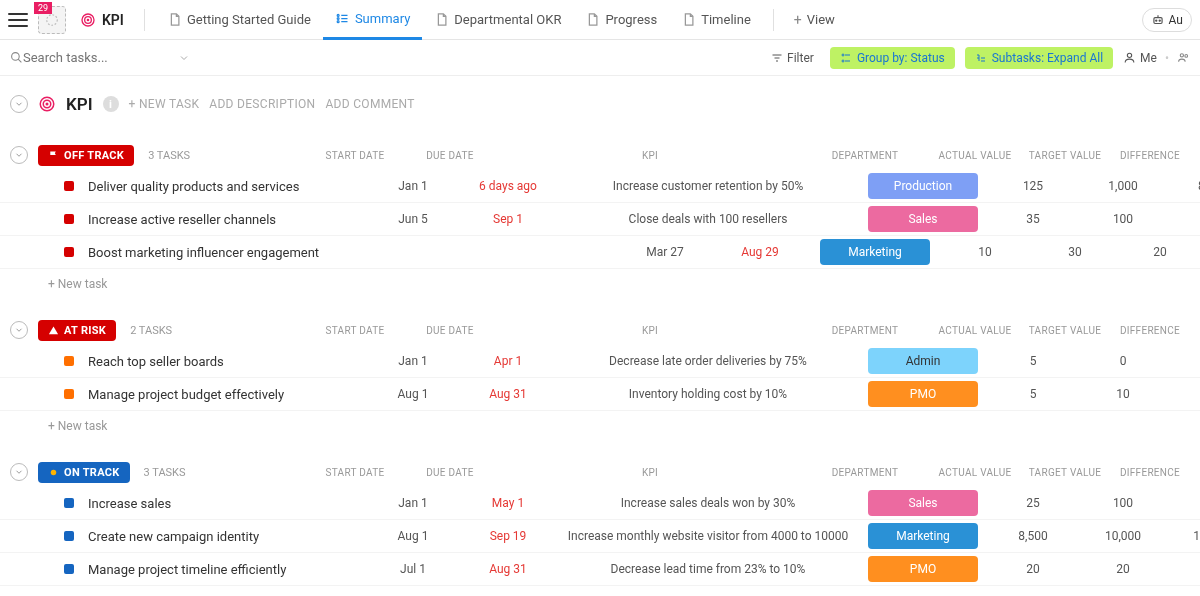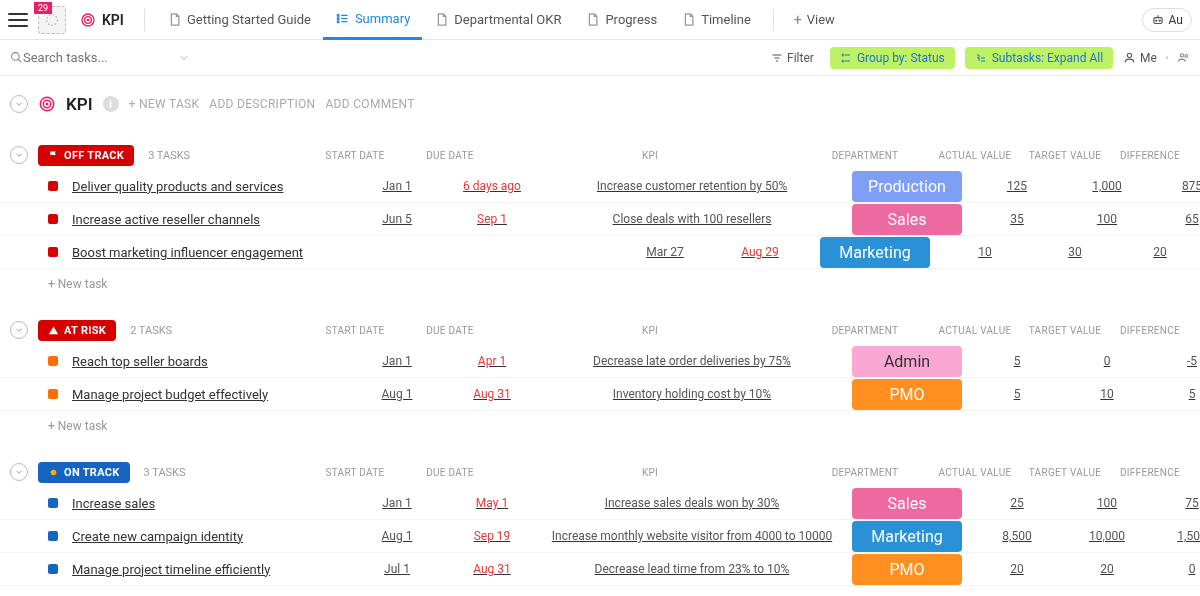--- a/index.html
+++ b/index.html
@@ -55,7 +55,7 @@
 .col.target { width: 90px; }
 .col.diff { width: 80px; }
 
-.task-row { display: flex; align-items: center; height: 33px; padding-left: 48px; border-bottom: 1px solid #f3f3f3; text-decoration: underline; }
+.task-row { display: flex; align-items: center; height: 33px; padding-left: 64px; border-bottom: 1px solid #f3f3f3; }
 .task-square { width: 10px; height: 10px; border-radius: 2px; margin-right: 14px; flex-shrink: 0; }
 .task-square.red { background: #d50000; }
 .task-square.orange { background: #ff6f00; }

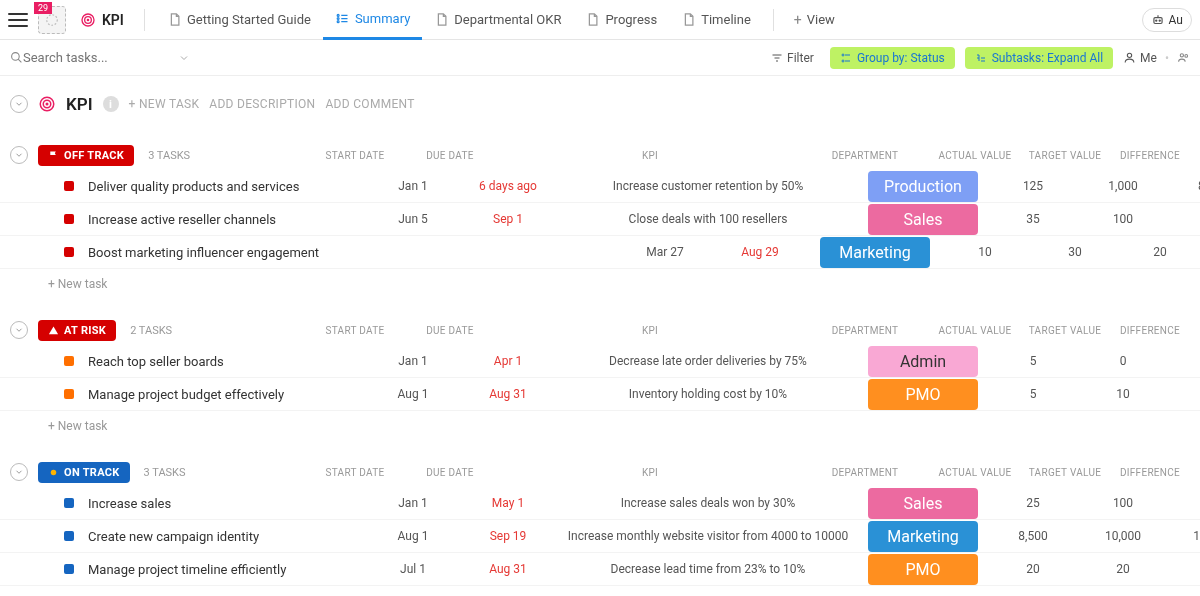--- a/index.html
+++ b/index.html
@@ -70,7 +70,7 @@
 .cell.actual { width: 90px; }
 .cell.target { width: 90px; }
 .cell.diff { width: 80px; }
-.dept-chip { display: inline-block; padding: 6px 0; width: 110px; border-radius: 4px; color: #fff; font-size: 16px; text-align: center; }
+.dept-chip { display: inline-block; padding: 6px 0; width: 110px; border-radius: 4px; color: #fff; font-size: 12px; text-align: center; }
 .dept-production { background: #7e9ff5; }
 .dept-sales { background: #ec6aa0; }
 .dept-marketing { background: #2a91d6; }

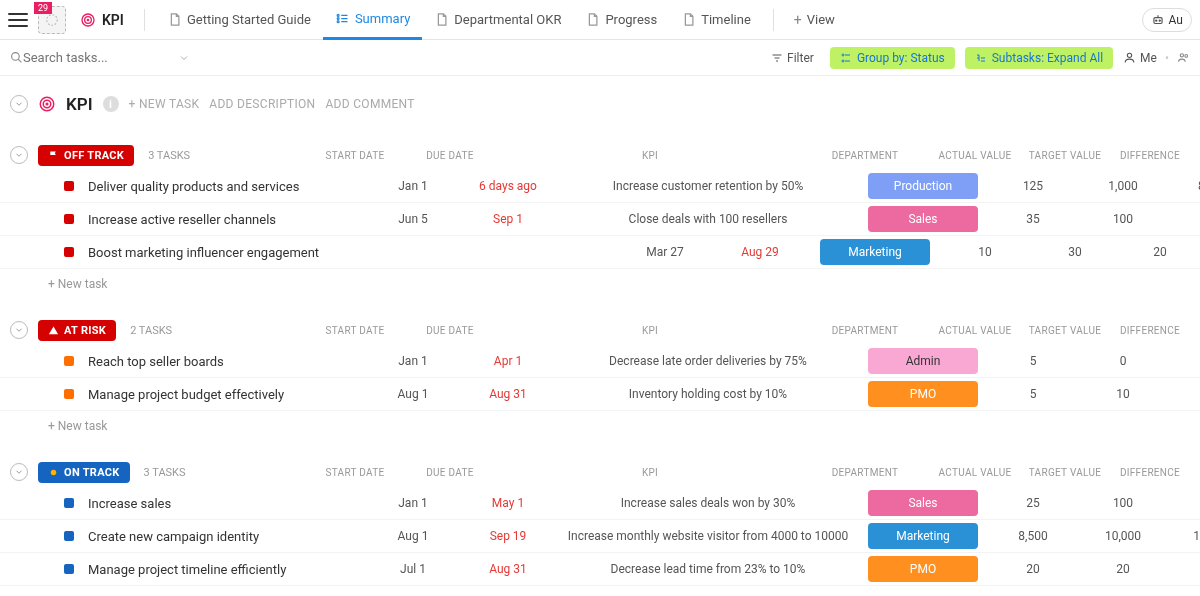--- a/index.html
+++ b/index.html
@@ -74,7 +74,7 @@
 .dept-production { background: #7e9ff5; }
 .dept-sales { background: #ec6aa0; }
 .dept-marketing { background: #2a91d6; }
-.dept-admin { background: #f9a8d4; color: #333; }
+.dept-admin { background: #7dd3fc; color: #333; }
 .dept-pmo { background: #ff8f1f; }
 
 .new-task { padding: 8px 0 8px 48px; color: #999; font-size: 12px; cursor: pointer; }

